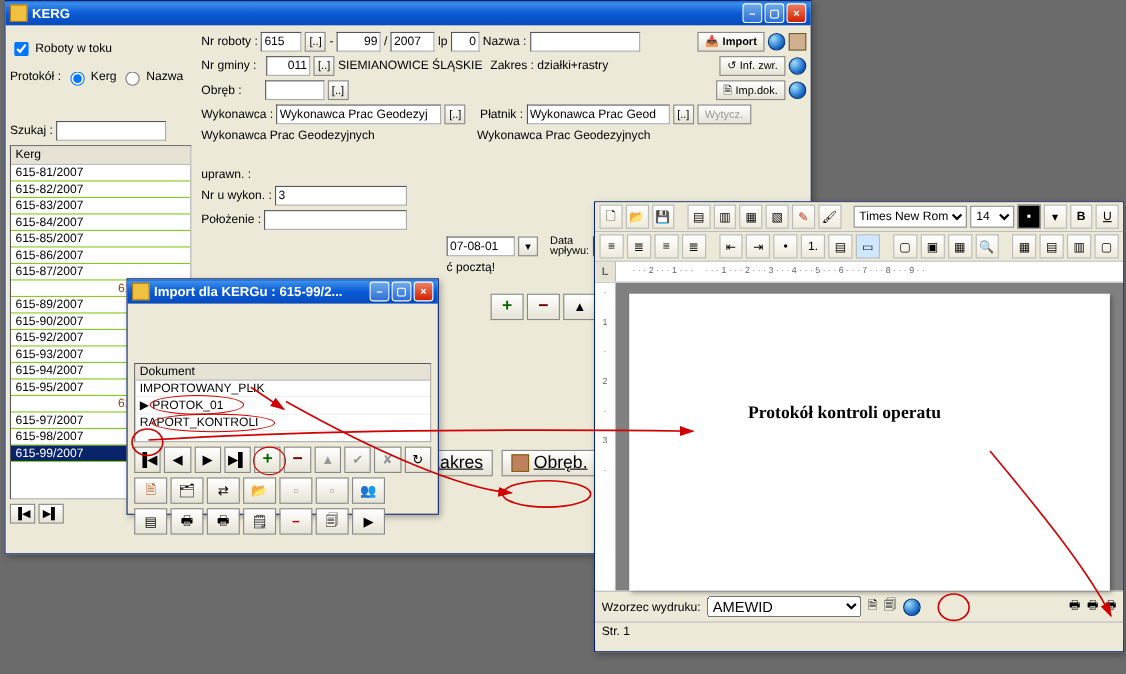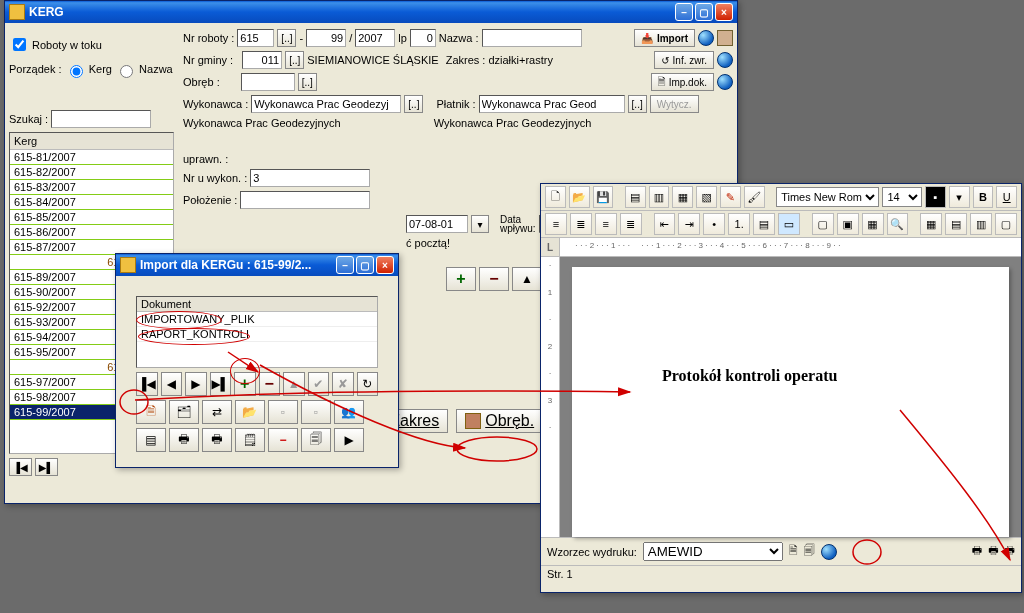--- a/index.html
+++ b/index.html
@@ -231,7 +231,7 @@
       <span class="lbl">Roboty w toku</span>
     </div>
     <div style="margin-bottom:8px;">
-      <span>Porządek :</span>
+      <span>Protokół :</span>
       <input type="radio" class="chk" checked="" style="">
       <span>Kerg</span>
       <input type="radio" class="chk" style="">

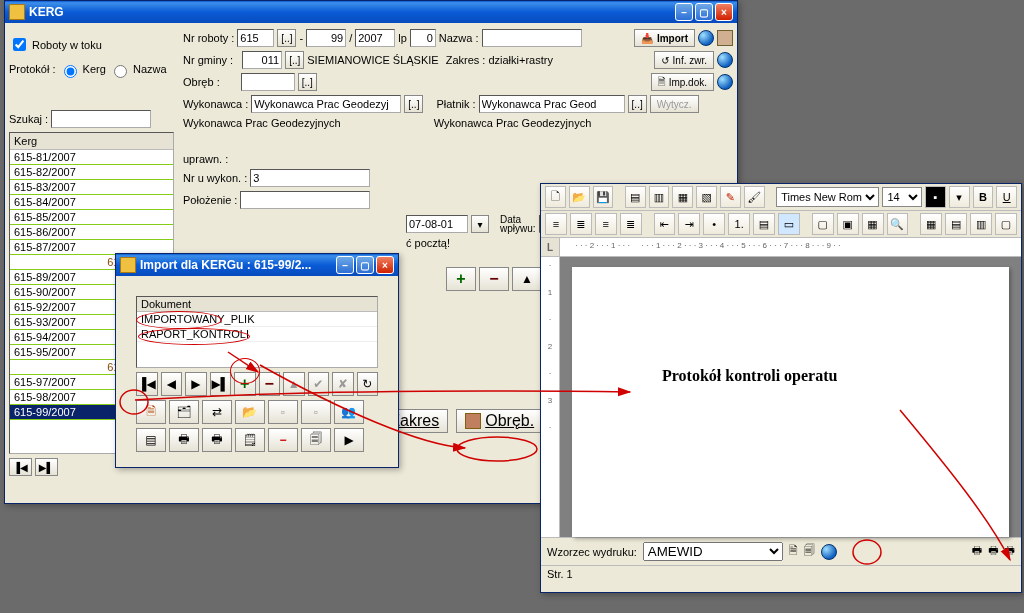--- a/index.html
+++ b/index.html
@@ -324,7 +324,7 @@
       <input class="input" style="width: 150px;" value="Wykonawca Prac Geodezyj">
       <div class="minibtn">[..]</div>
       <span style="margin-left:10px;">Płatnik :</span>
-      <input class="input" style="width: 146px;" value="Wykonawca Prac Geod">
+      <input class="input" style="width: 130px;" value="Wykonawca Prac Geod">
       <div class="minibtn">[..]</div>
       <div class="minibtn disabled" style="width:auto; padding:0 6px; color:#999;">Wytycz.</div>
     </div>

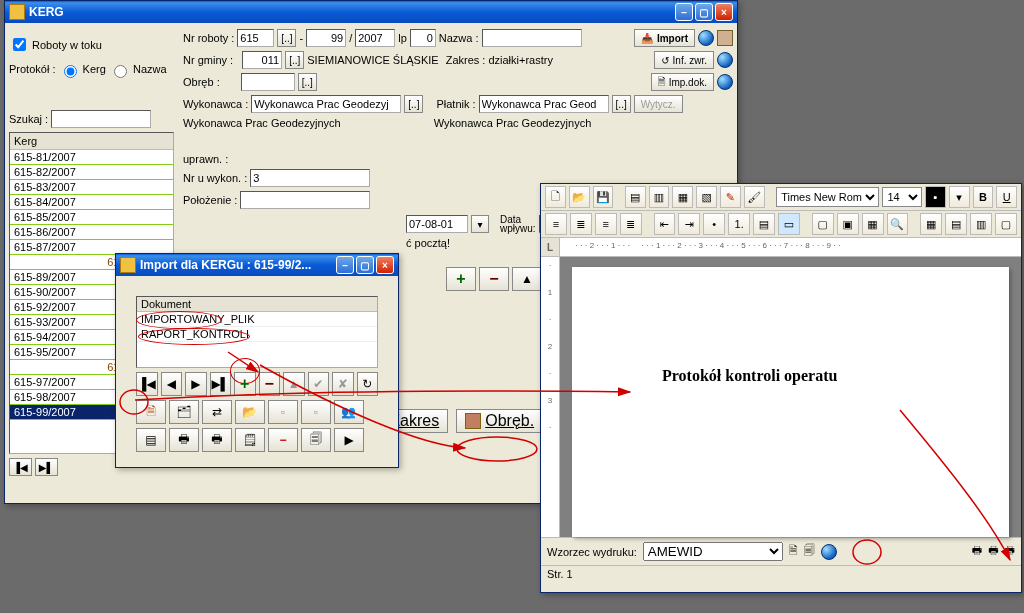--- a/index.html
+++ b/index.html
@@ -50,7 +50,7 @@
     box-sizing: border-box;
   }
   .titlebar .wbtn.close { background: linear-gradient(#f08060,#d02000); }
-  .pane { padding: 20px; }
+  .pane { padding: 6px; margin-top: 48px; }
 
   
   .kerg-left {

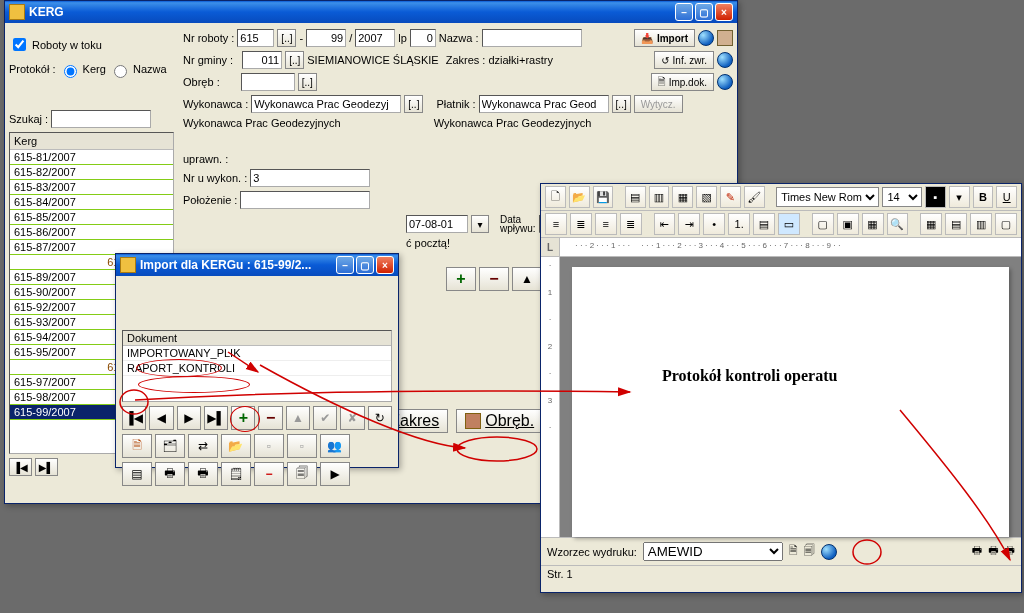--- a/index.html
+++ b/index.html
@@ -498,6 +498,7 @@
       <div class="hdr">Dokument</div>
       <div id="import-rows">
           <div class="irow">   IMPORTOWANY_PLIK</div>
+          <div class="irow">▶ PROTOK_01</div>
           <div class="irow">   RAPORT_KONTROLI</div>
         </div>
     </div>

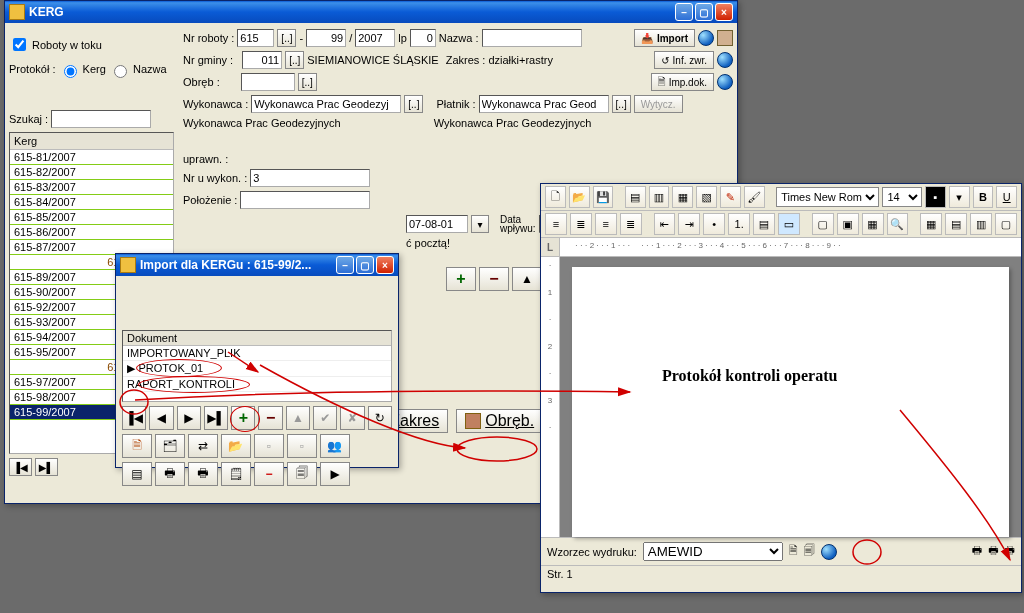--- a/index.html
+++ b/index.html
@@ -462,7 +462,7 @@
         <span>·</span>
     </div>
     <div class="ed-page">
-      <div style="position:absolute; left:90px; top:100px; font-family:'Times New Roman',serif; font-size:16px; font-weight:bold;">Protokół kontroli operatu</div>
+      <div style="position:absolute; left:108px; top:100px; font-family:'Times New Roman',serif; font-size:16px; font-weight:bold;">Protokół kontroli operatu</div>
     </div>
   </div>
   <div class="ed-status">

